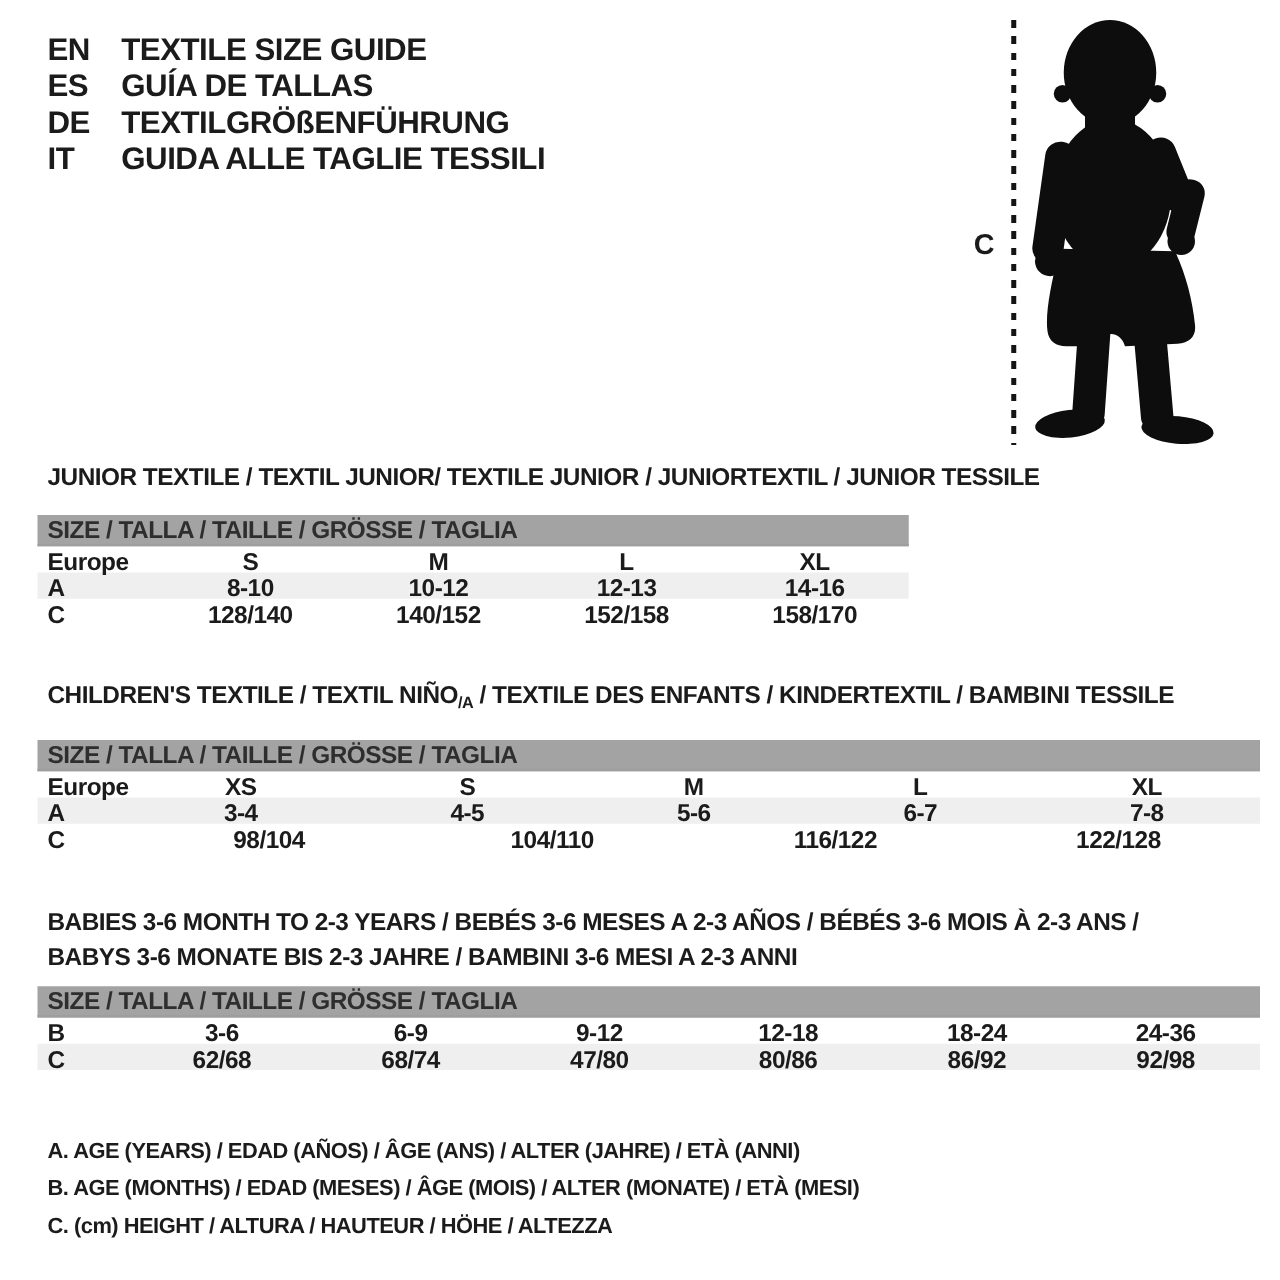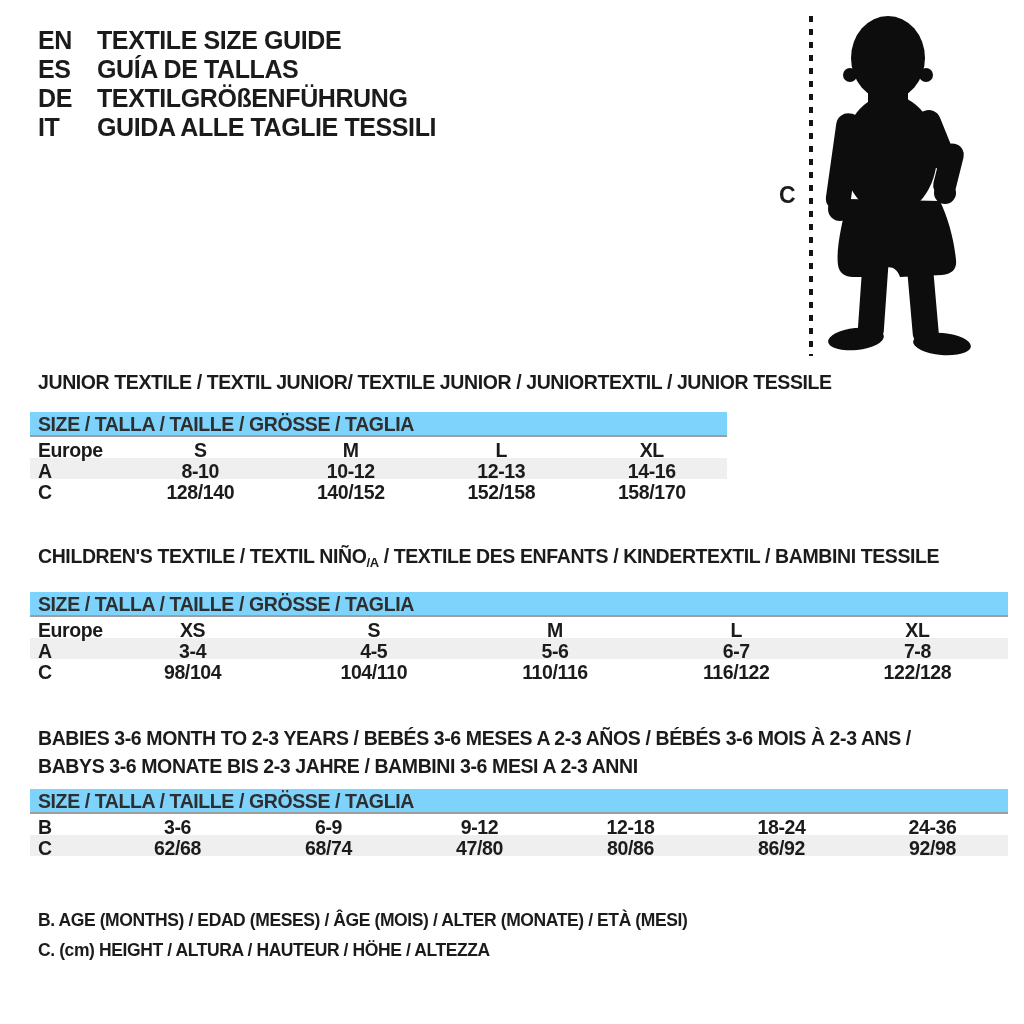--- a/index.html
+++ b/index.html
@@ -36,7 +36,7 @@
   .size-table.children { top:592px; width:978px; }
   .size-table.babies   { top:789px; width:978px; }
   .table-header {
-    height:25px; line-height:25px; background:#7dd3fc; color:#2e2e2e;
+    height:25px; line-height:25px; background:#a3a3a3; color:#2e2e2e;
     border-bottom:2px solid #9e9e9e; padding-left:8px; font-size:19.5px;
   }
   .table-row { display:flex; height:21px; line-height:27px; font-size:19.5px; }

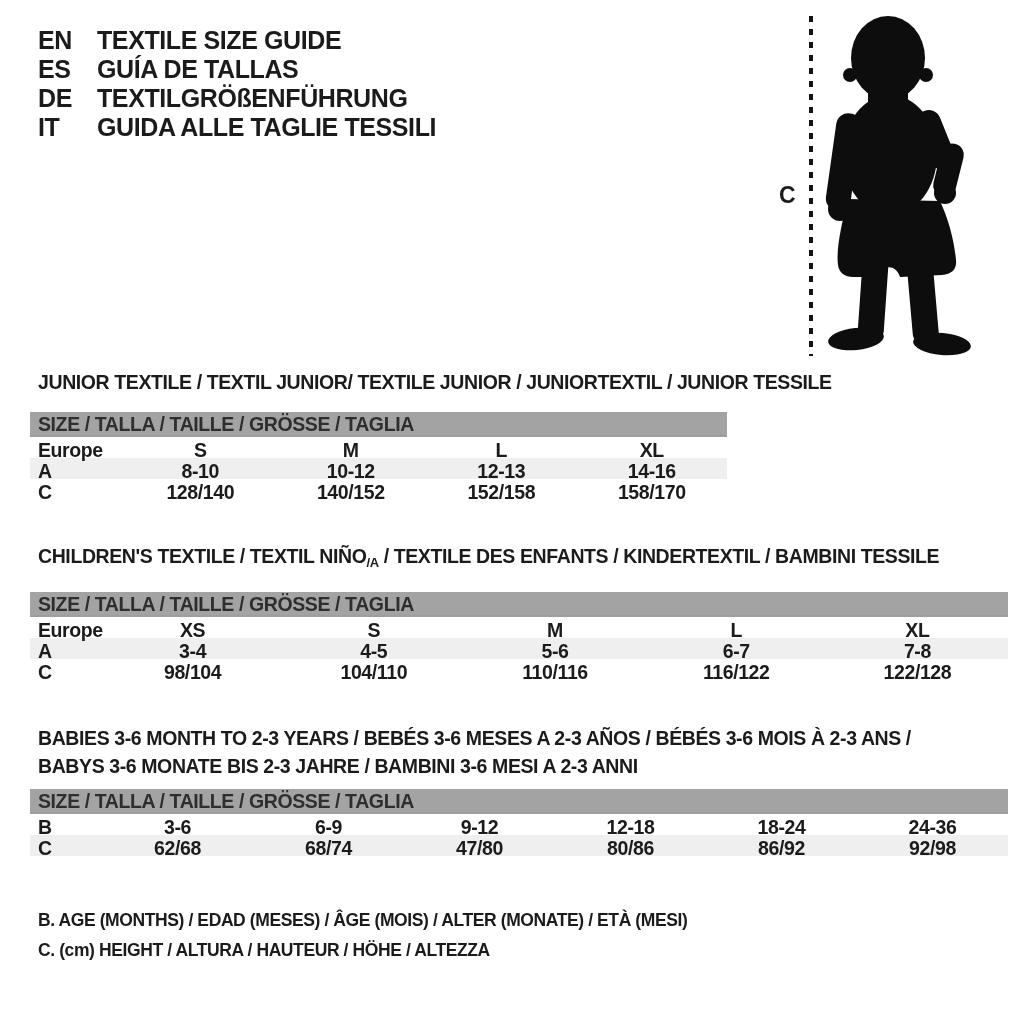--- a/index.html
+++ b/index.html
@@ -147,7 +147,6 @@
       <span class="row-label">C</span>
       <span class="size-cell">98/104</span>
       <span class="size-cell">104/110</span>
-      <span class="size-cell">110/116</span>
       <span class="size-cell">116/122</span>
       <span class="size-cell">122/128</span>
     </div>

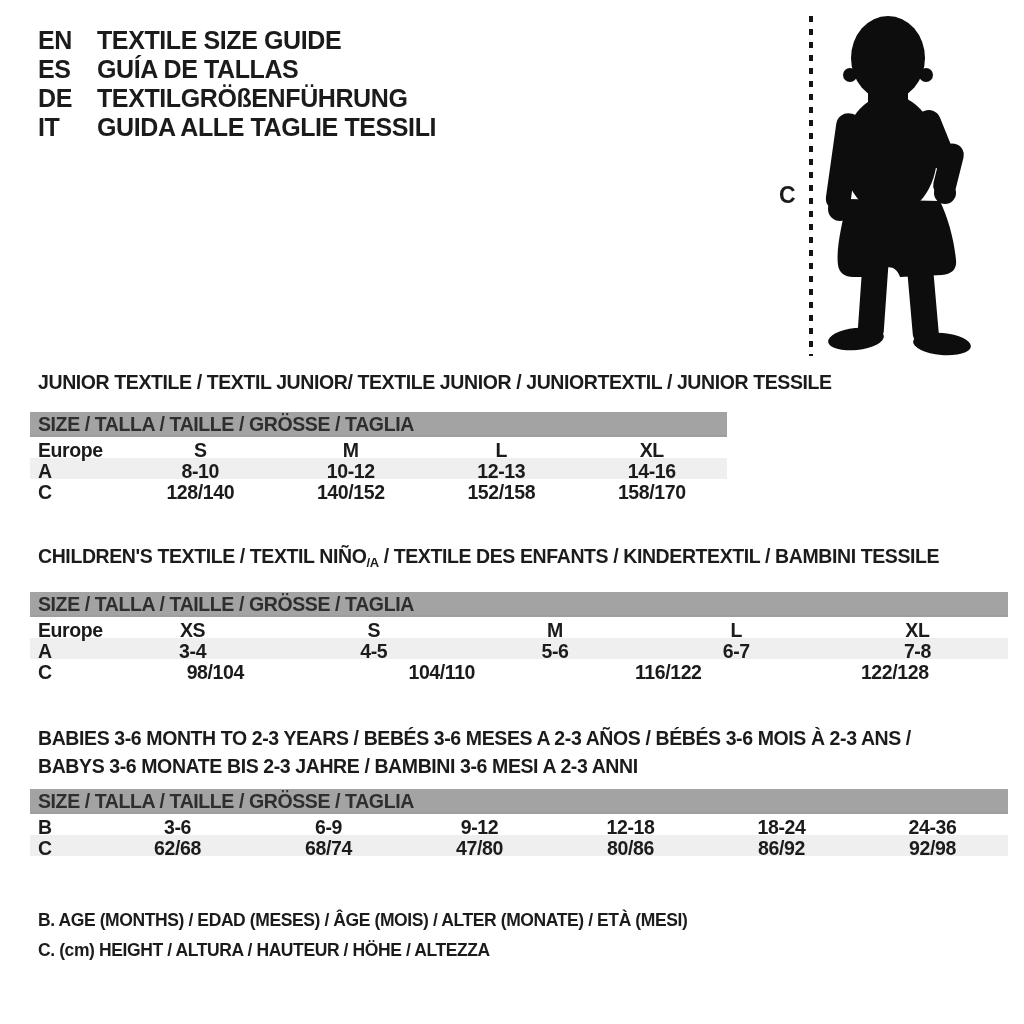--- a/index.html
+++ b/index.html
@@ -179,6 +179,7 @@
   </div>
 
   <div class="footnotes">
+    <div class="footnote">A. AGE (YEARS) / EDAD (AÑOS) / ÂGE (ANS) / ALTER (JAHRE) / ETÀ (ANNI)</div>
     <div class="footnote">B. AGE (MONTHS) / EDAD (MESES) / ÂGE (MOIS) / ALTER (MONATE) / ETÀ (MESI)</div>
     <div class="footnote">C. (cm) HEIGHT / ALTURA / HAUTEUR / HÖHE / ALTEZZA</div>
   </div>

